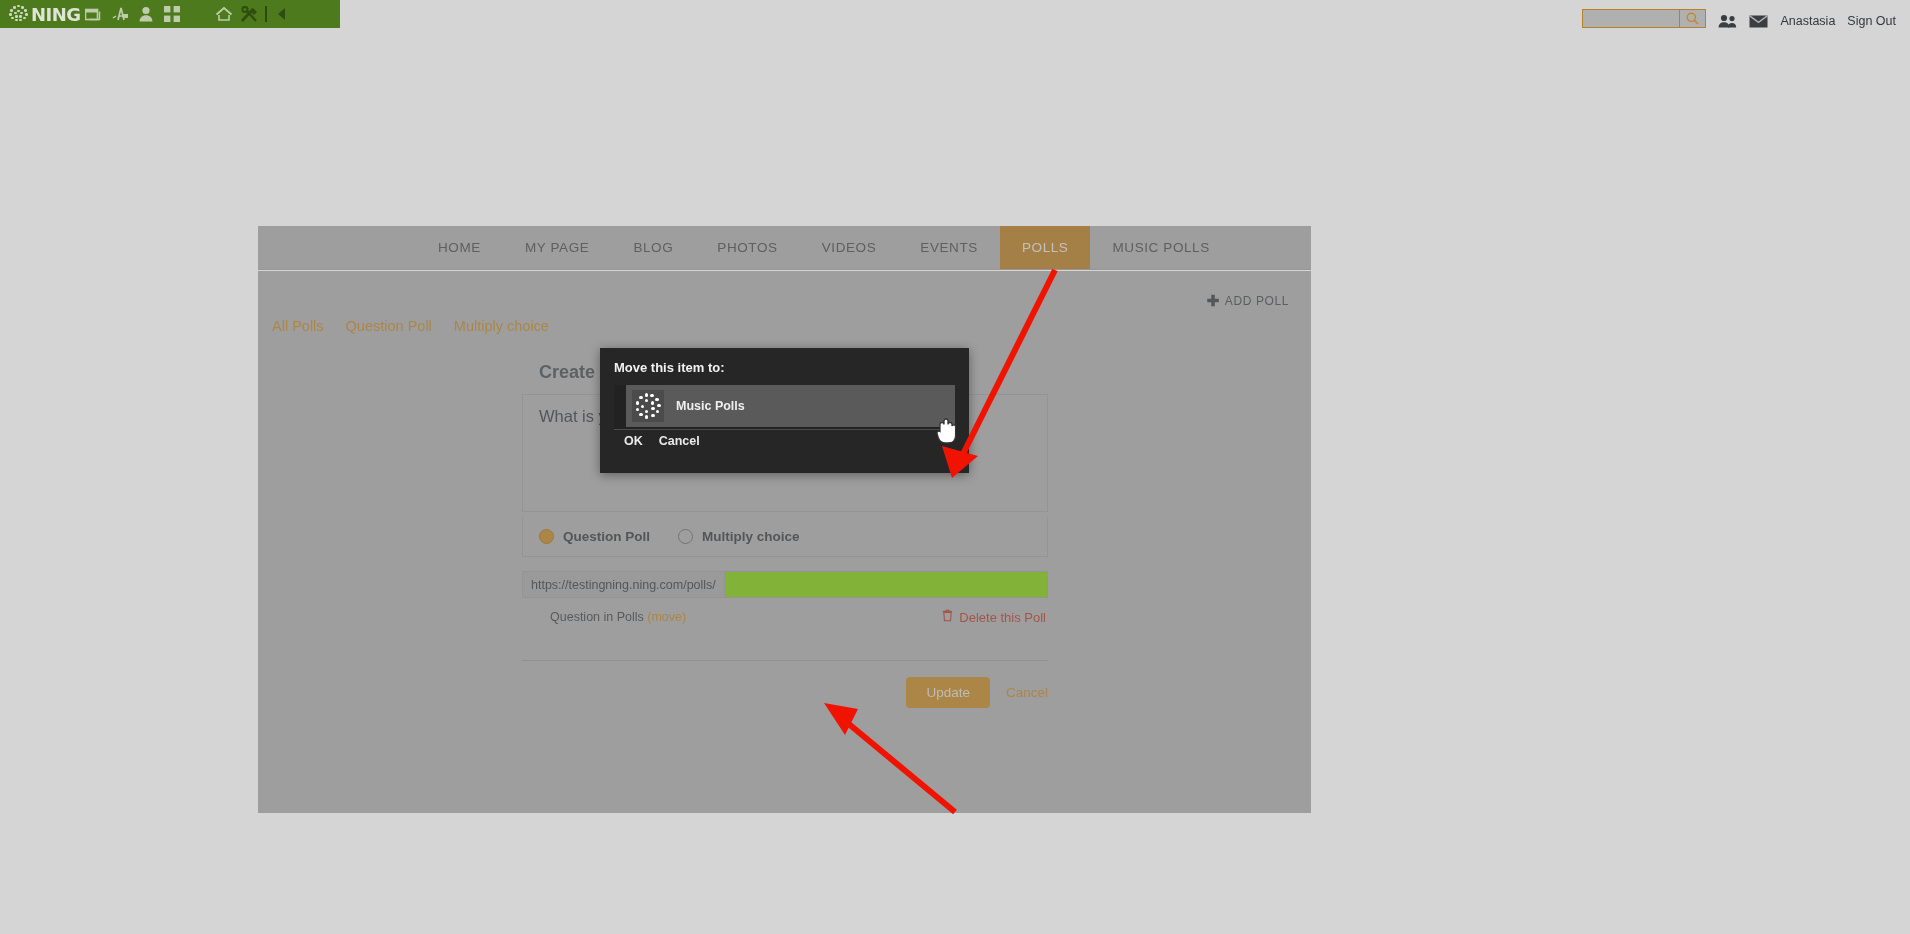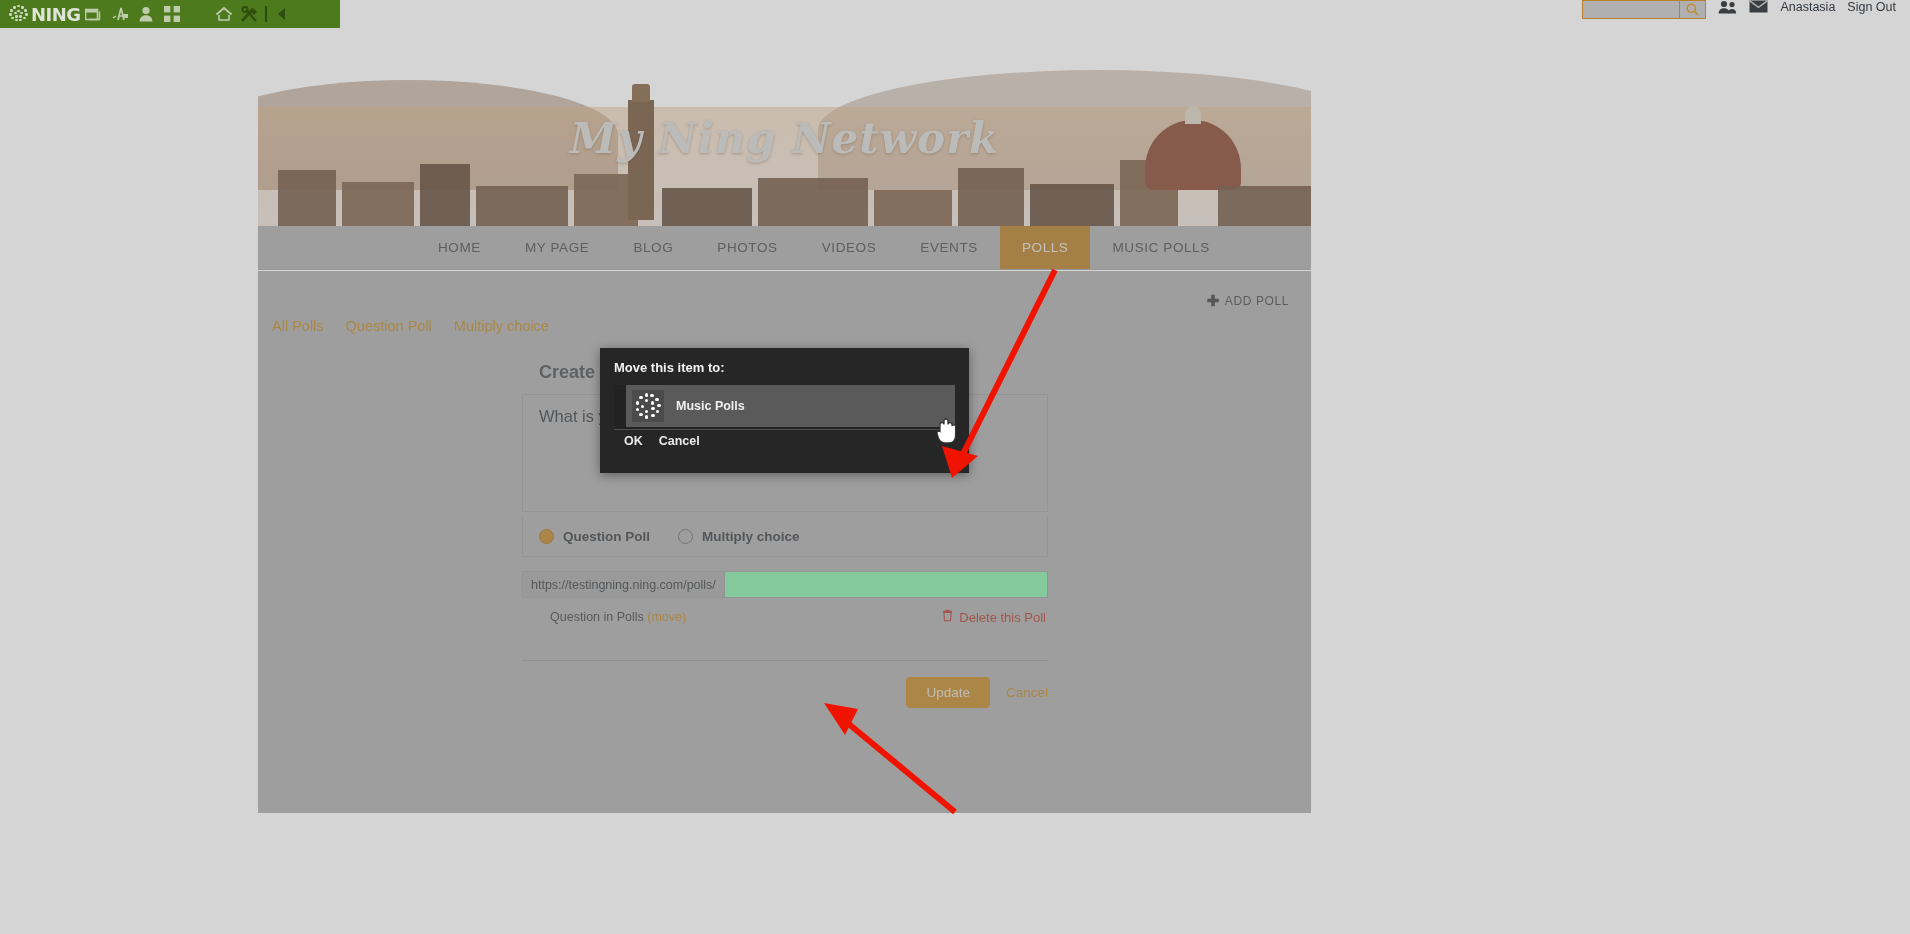--- a/index.html
+++ b/index.html
@@ -38,7 +38,7 @@
   
   #top-right {
     position:absolute; top:0; right:0; height:28px; display:flex;
-    align-items:flex-start; gap:12px; padding-right:14px; z-index:60;
+    align-items:flex-end; gap:12px; padding-right:14px; z-index:60;
     color:#2f3337; font-size:12.5px;
   }
   #search-box {

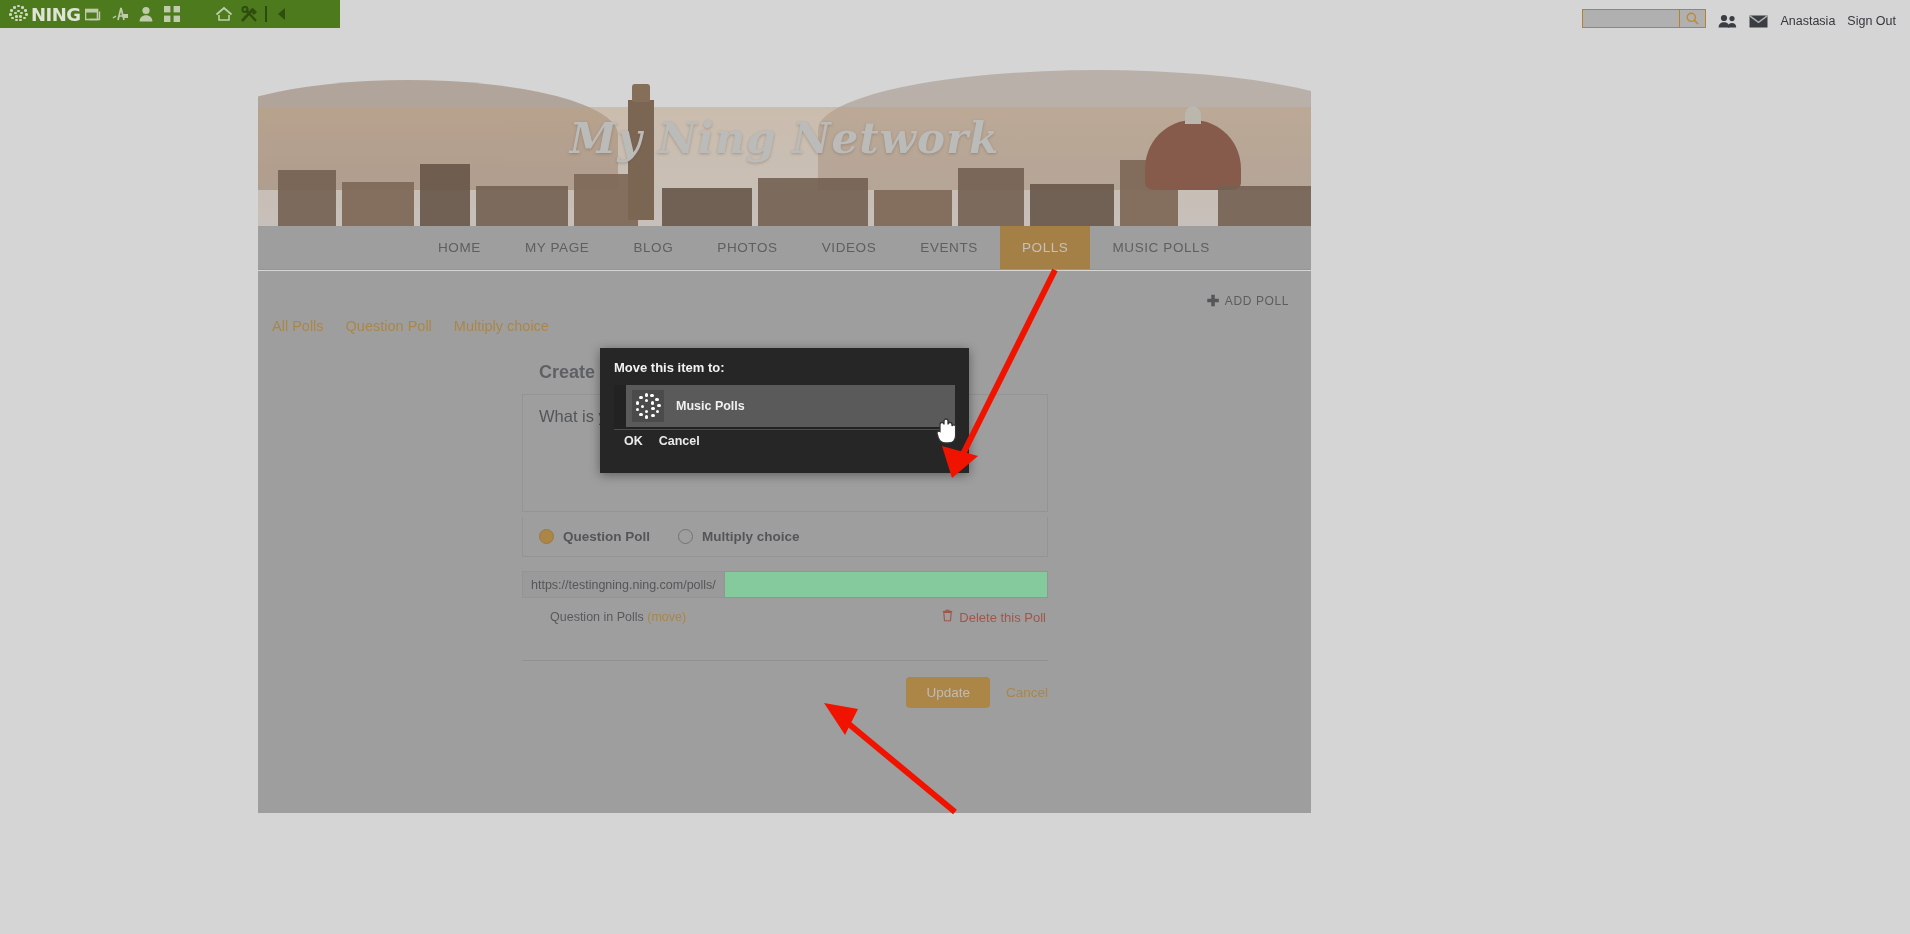--- a/index.html
+++ b/index.html
@@ -347,27 +347,6 @@
     <span id="sign-out">Sign Out</span>
   </div>
 
-  <div id="banner">
-    <div id="banner-sky2"></div>
-    <div class="hill" style="left:-60px; top:52px; width:420px; height:110px;"></div>
-    <div class="hill" style="left:560px; top:42px; width:560px; height:120px; opacity:.42;"></div>
-    <div id="banner-haze"></div>
-    <div class="bldg" style="left:20px; width:58px; height:56px;"></div>
-    <div class="bldg l" style="left:84px; width:72px; height:44px;"></div>
-    <div class="bldg d" style="left:162px; width:50px; height:62px;"></div>
-    <div class="bldg" style="left:218px; width:92px; height:40px;"></div>
-    <div class="bldg l" style="left:316px; width:64px; height:52px;"></div>
-    <div id="campanile"></div>
-    <div class="bldg d" style="left:404px; width:90px; height:38px;"></div>
-    <div class="bldg" style="left:500px; width:110px; height:48px;"></div>
-    <div class="bldg l" style="left:616px; width:78px; height:36px;"></div>
-    <div class="bldg" style="left:700px; width:66px; height:58px;"></div>
-    <div class="bldg d" style="left:772px; width:84px; height:42px;"></div>
-    <div class="bldg l" style="left:862px; width:58px; height:66px;"></div>
-    <div id="dome"></div>
-    <div class="bldg" style="left:960px; width:94px; height:40px;"></div>
-    <div id="banner-title">My Ning Network</div>
-  </div>
 
   <div id="main-nav">
     <div class="nav-item">HOME</div>

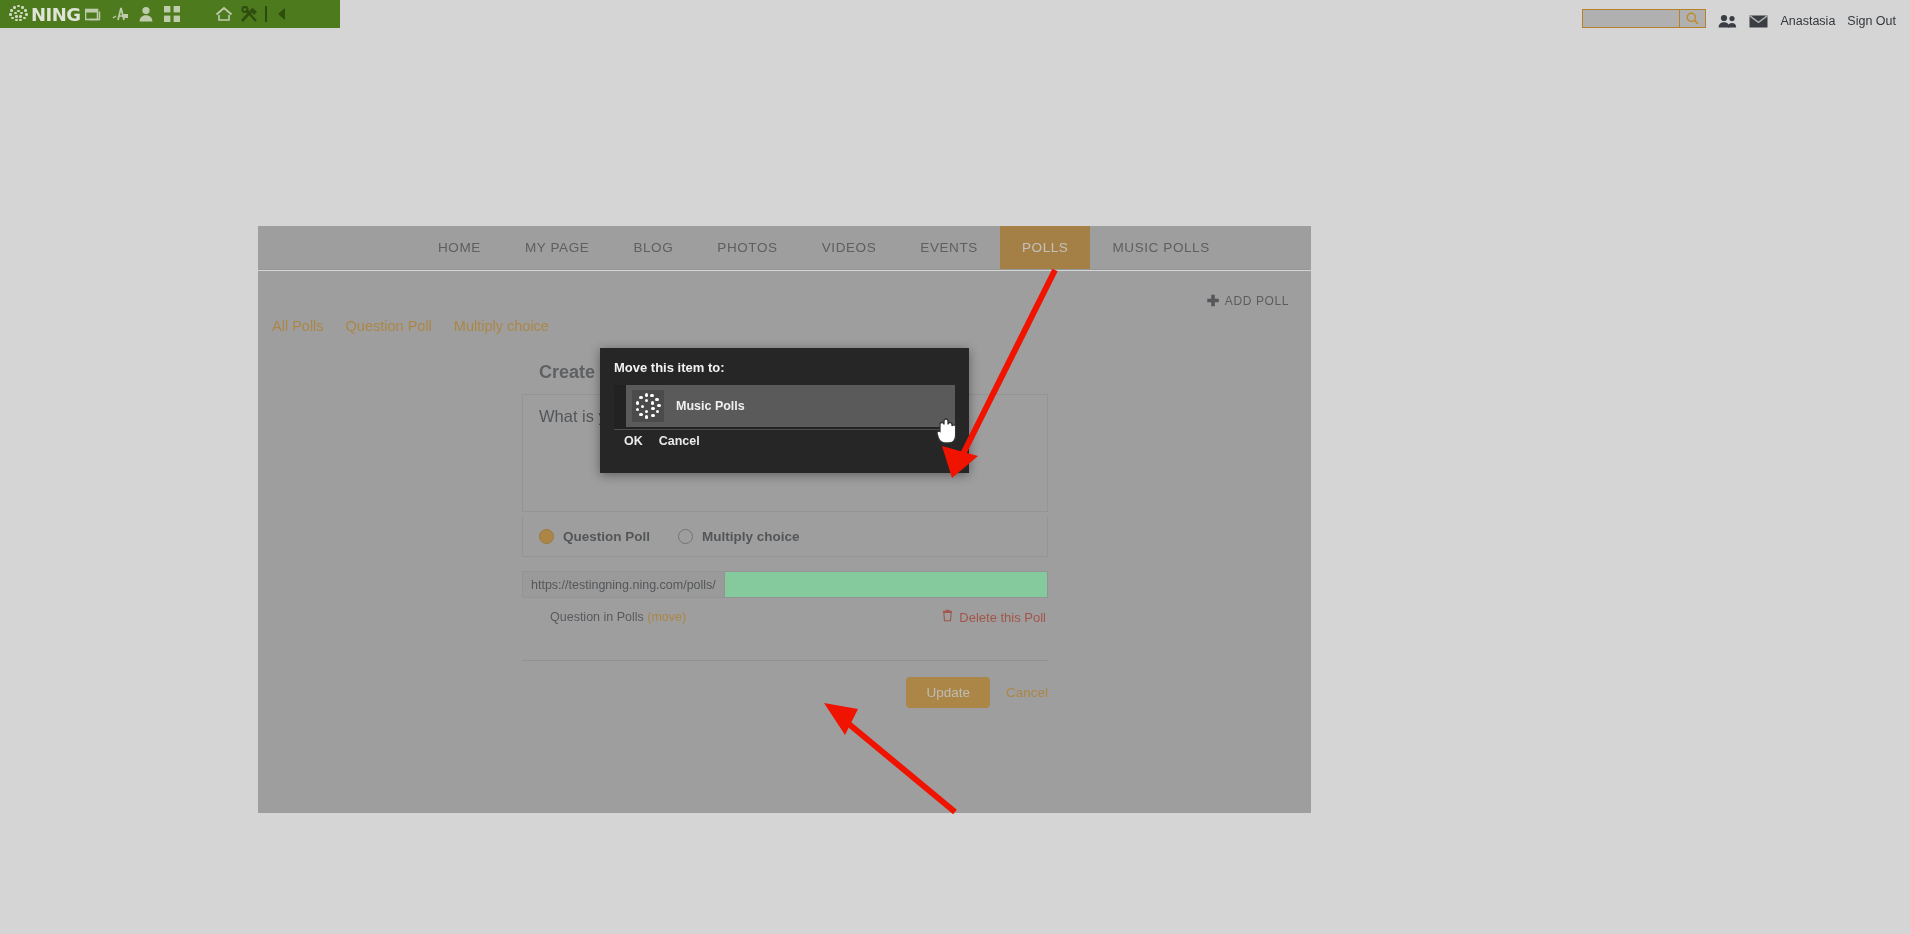--- a/index.html
+++ b/index.html
@@ -163,7 +163,7 @@
 
   #url-row {
     position:absolute; left:248px; top:219px; width:526px; height:27px;
-    display:flex; border:1px solid #9e9e9e; background:#86efac;
+    display:flex; border:1px solid #9e9e9e; background:#84cc16;
   }
   #url-prefix {
     padding:0 8px; display:flex; align-items:center; font-size:12.5px;

